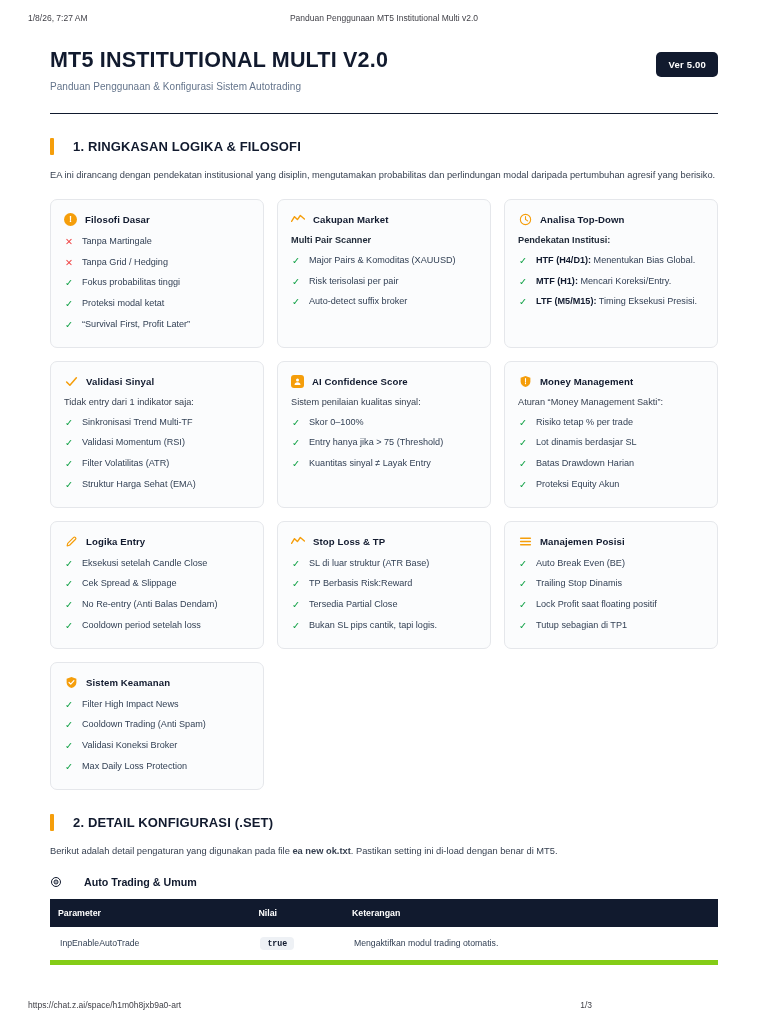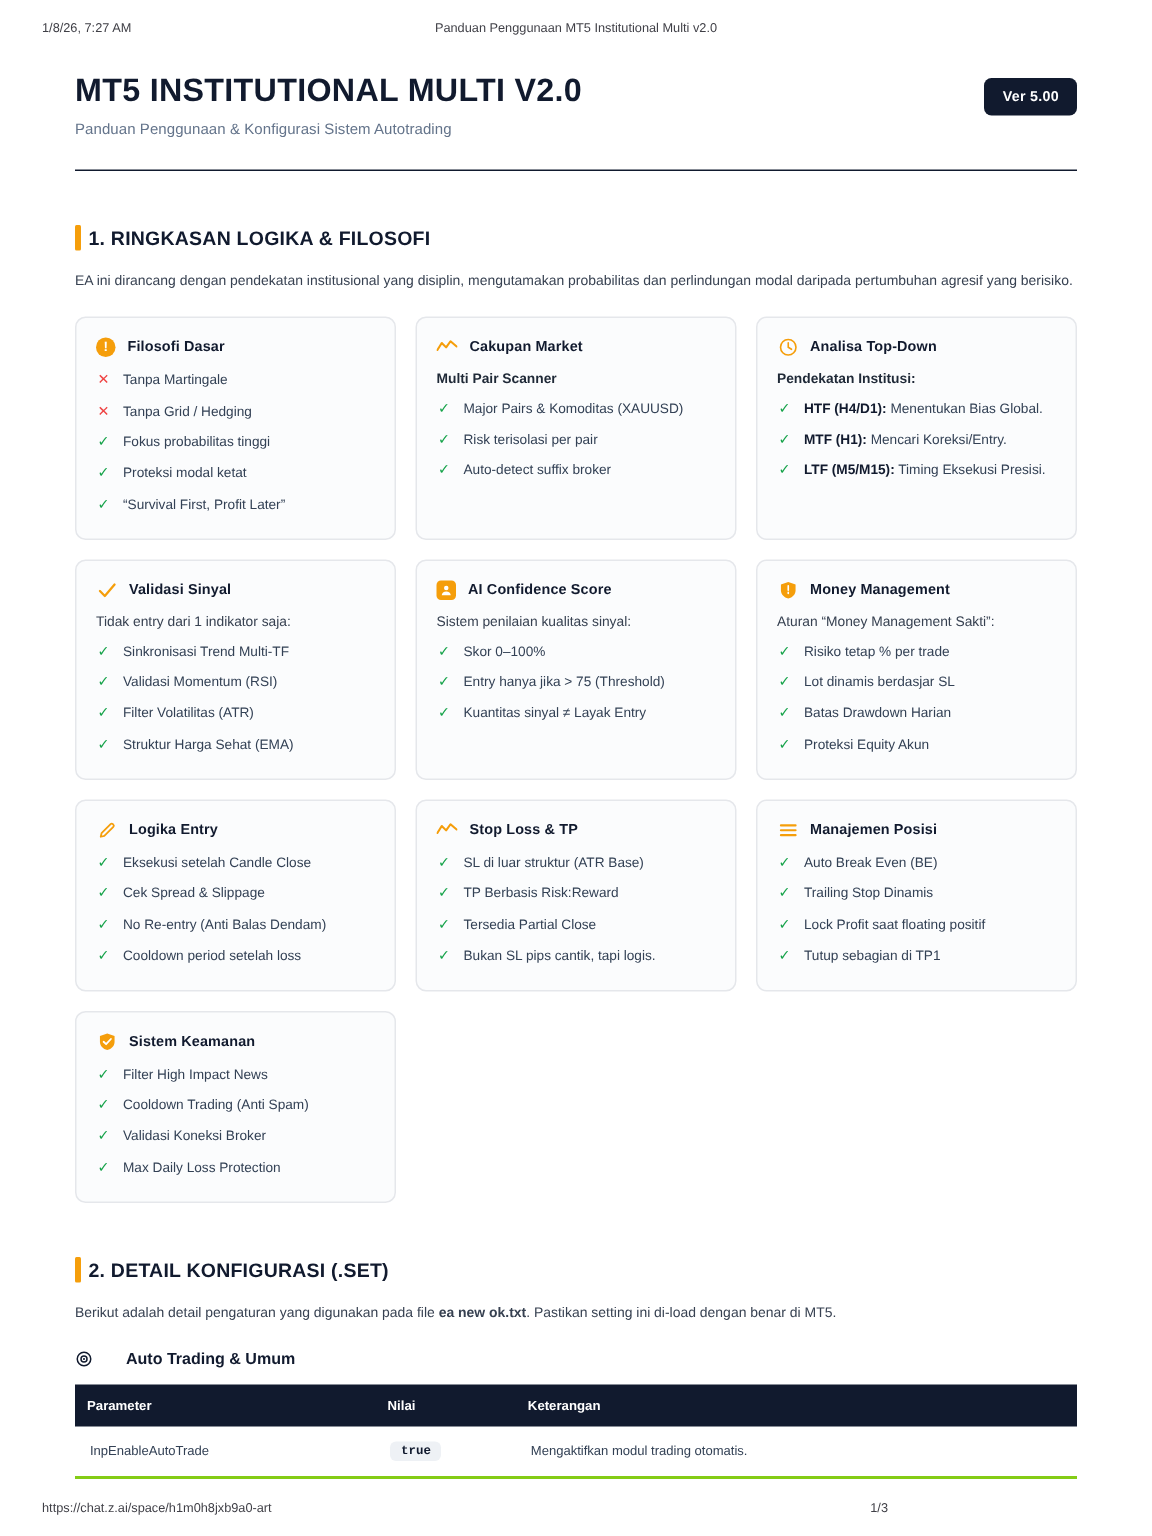--- a/index.html
+++ b/index.html
@@ -107,8 +107,8 @@
   .section-heading {
     display: flex;
     align-items: center;
-    gap: 5px;
-    margin-top: 36px;
+    gap: 19px;
+    margin-top: 24px;
   }
   .section-bar {
     width: 4px;

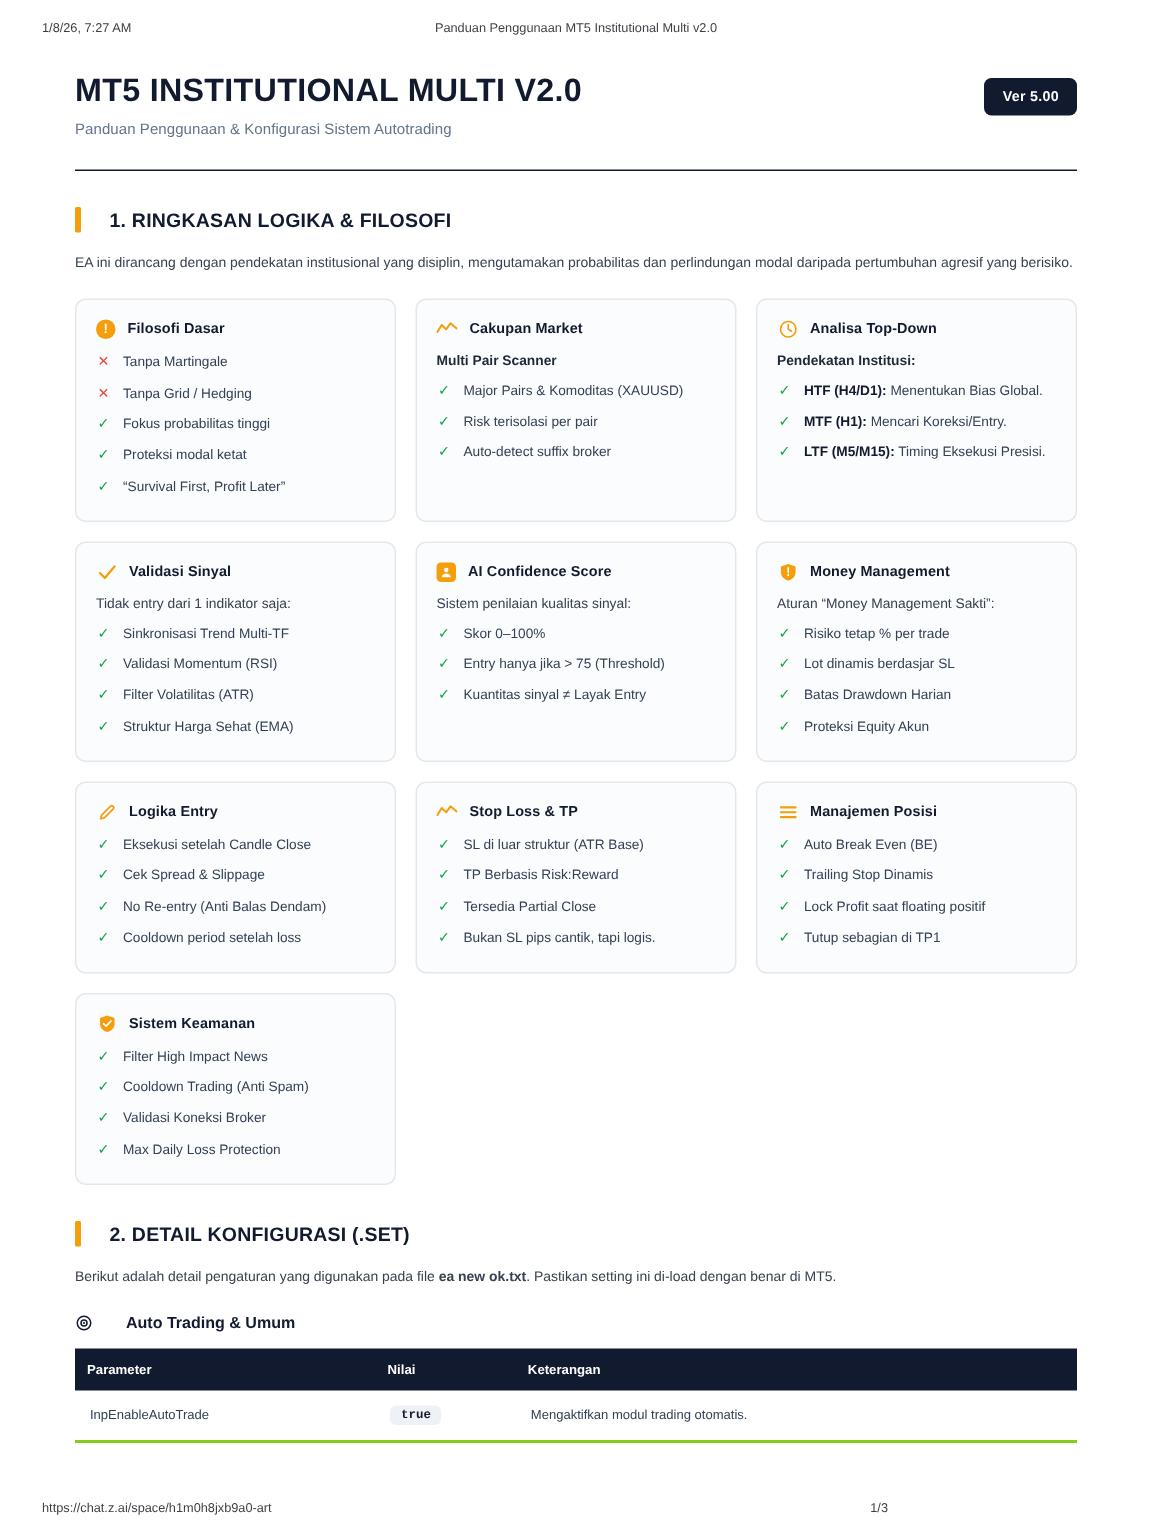--- a/index.html
+++ b/index.html
@@ -245,7 +245,7 @@
   table.cfg-table thead th.col-nilai { width: 14%; }
   table.cfg-table tbody td {
     padding: 10px 10px;
-    border-bottom: 2px solid #84cc16;
+    border-bottom: 5px solid #84cc16;
     color: #334155;
     vertical-align: middle;
   }

